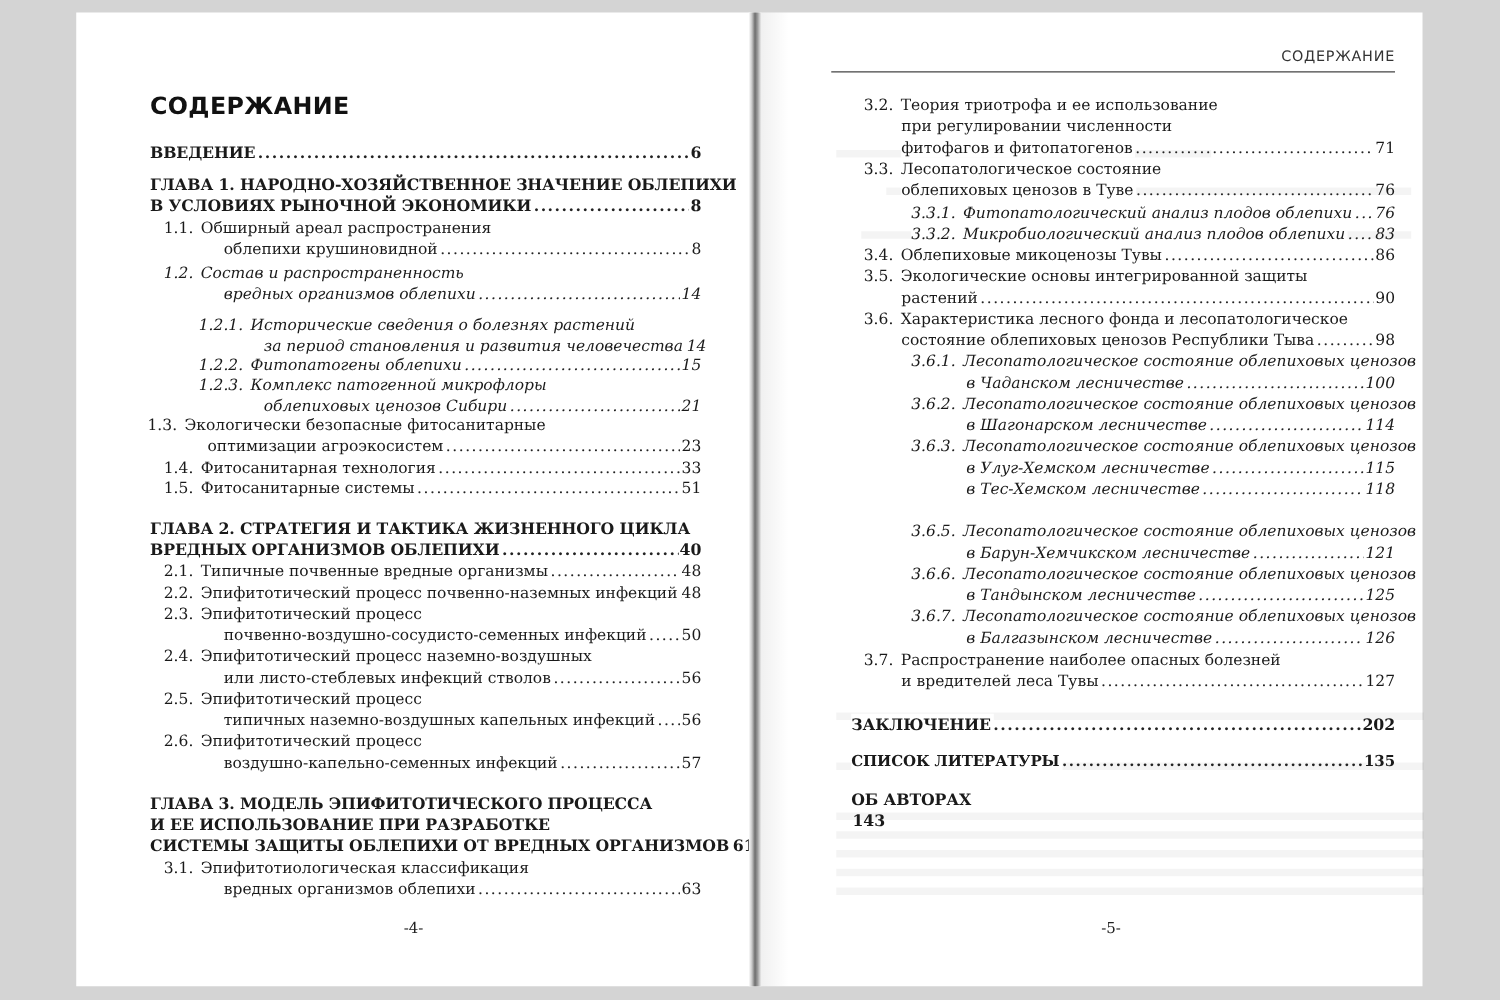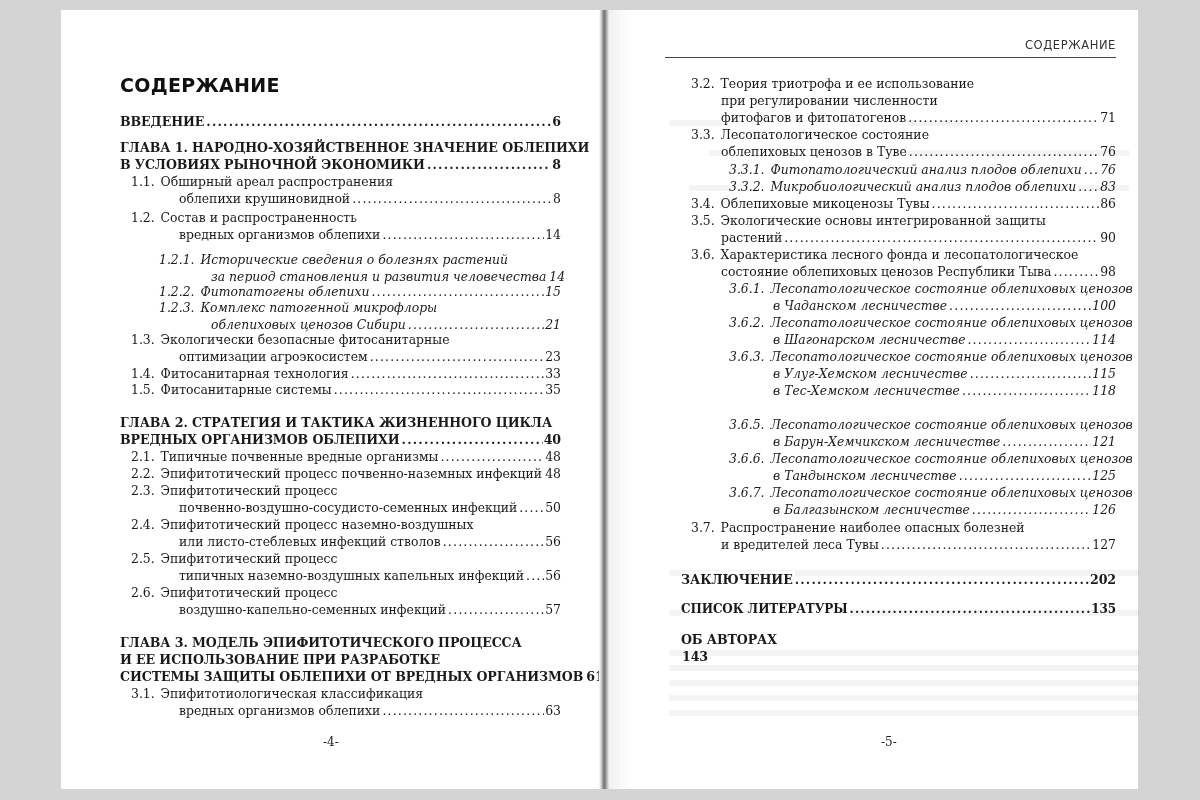--- a/index.html
+++ b/index.html
@@ -60,7 +60,7 @@
             <span class="pg">8</span>
           </div>
         </div>
-        <div class="entry" style="top: 199px; left: 59px; right: 38px;">
+        <div class="entry" style="top: 199px; left: 59px; right: 38px; font-style: italic;">
           <div class="line" style="padding-left: 11px;"><span class="txt">1.2.&nbsp;</span><span class="txt">Состав и распространенность</span></div>
           <div class="line last" style="padding-left: 59px;">
             <span class="txt">вредных организмов облепихи</span>

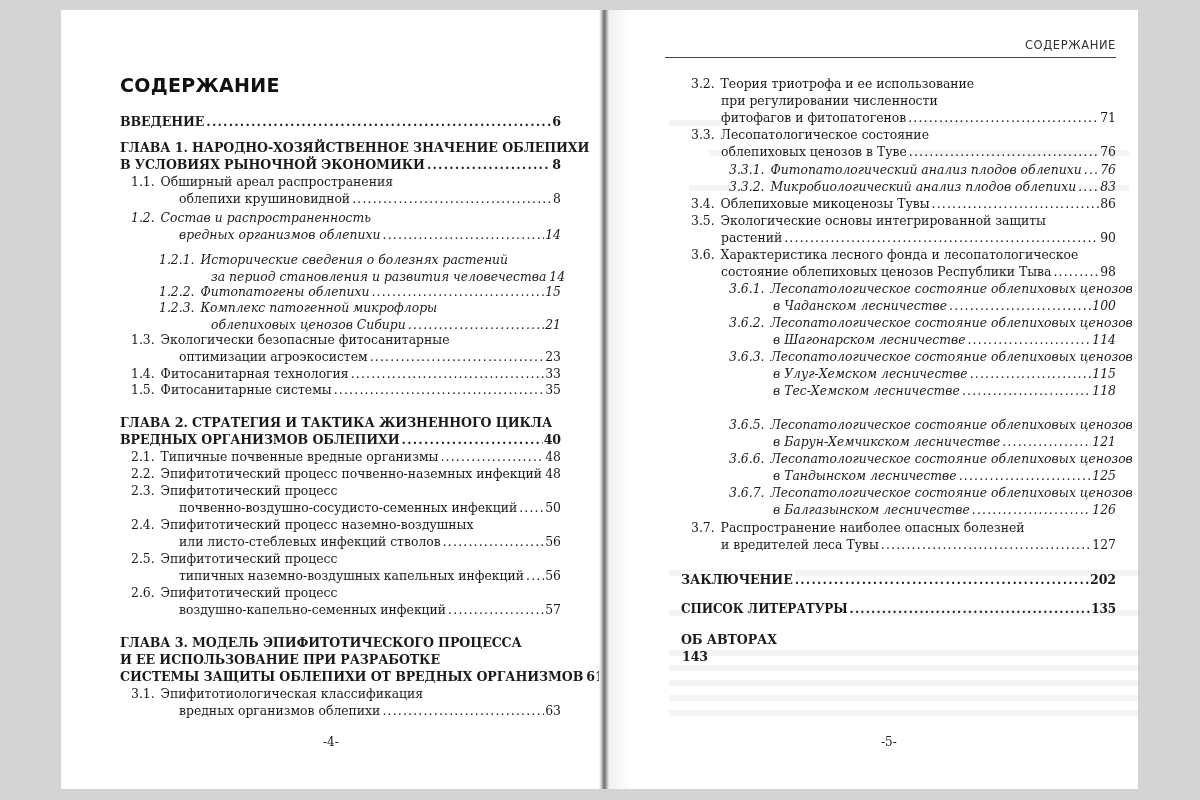--- a/index.html
+++ b/index.html
@@ -92,7 +92,7 @@
             <span class="pg">21</span>
           </div>
         </div>
-        <div class="entry" style="top: 321px; left: 59px; right: 38px;">
+        <div class="entry" style="top: 321px; left: 46px; right: 38px;">
           <div class="line" style="padding-left: 11px;"><span class="txt">1.3.&nbsp;</span><span class="txt">Экологически безопасные фитосанитарные</span></div>
           <div class="line last" style="padding-left: 59px;">
             <span class="txt">оптимизации агроэкосистем</span>

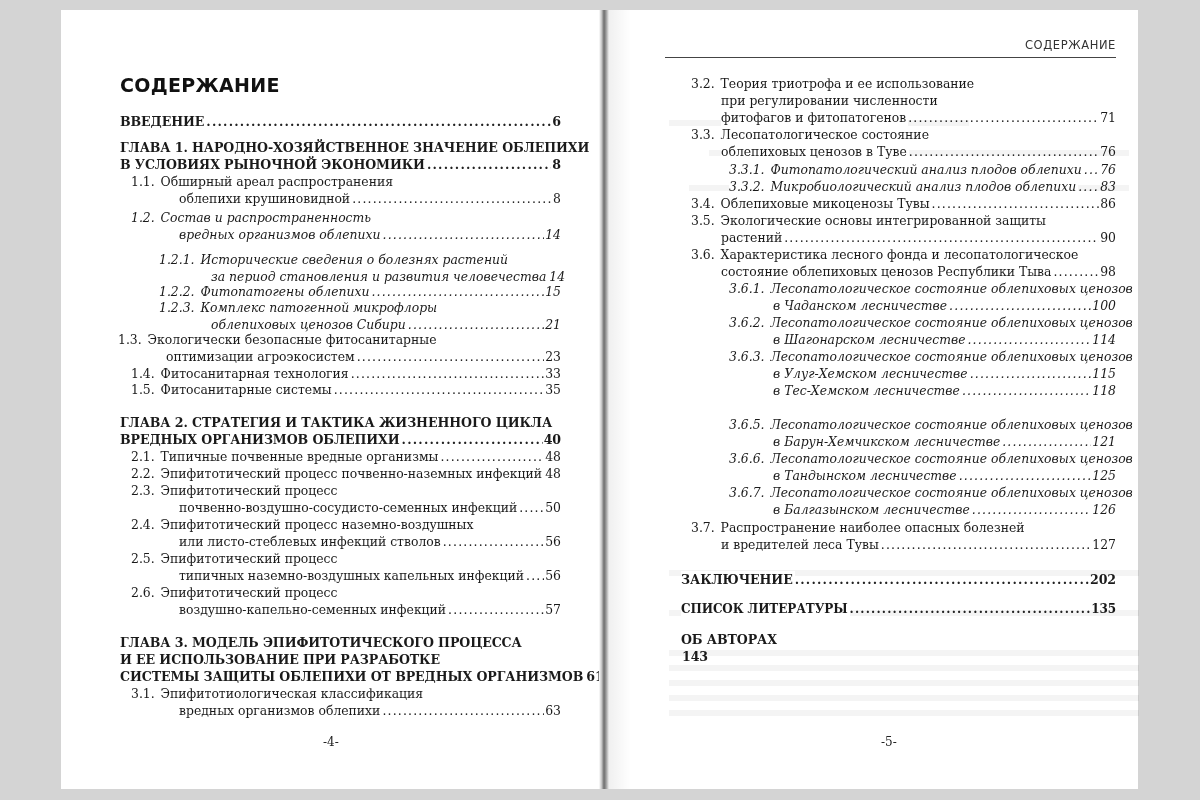--- a/index.html
+++ b/index.html
@@ -113,7 +113,7 @@
             <span class="txt">1.5.&nbsp;</span>
             <span class="txt">Фитосанитарные системы</span>
             <span class="leader"></span>
-            <span class="pg">35</span>
+            <span class="pg">51</span>
           </div>
         </div>
         <div class="entry chapter" style="top: 404px; left: 59px; right: 38px;">

